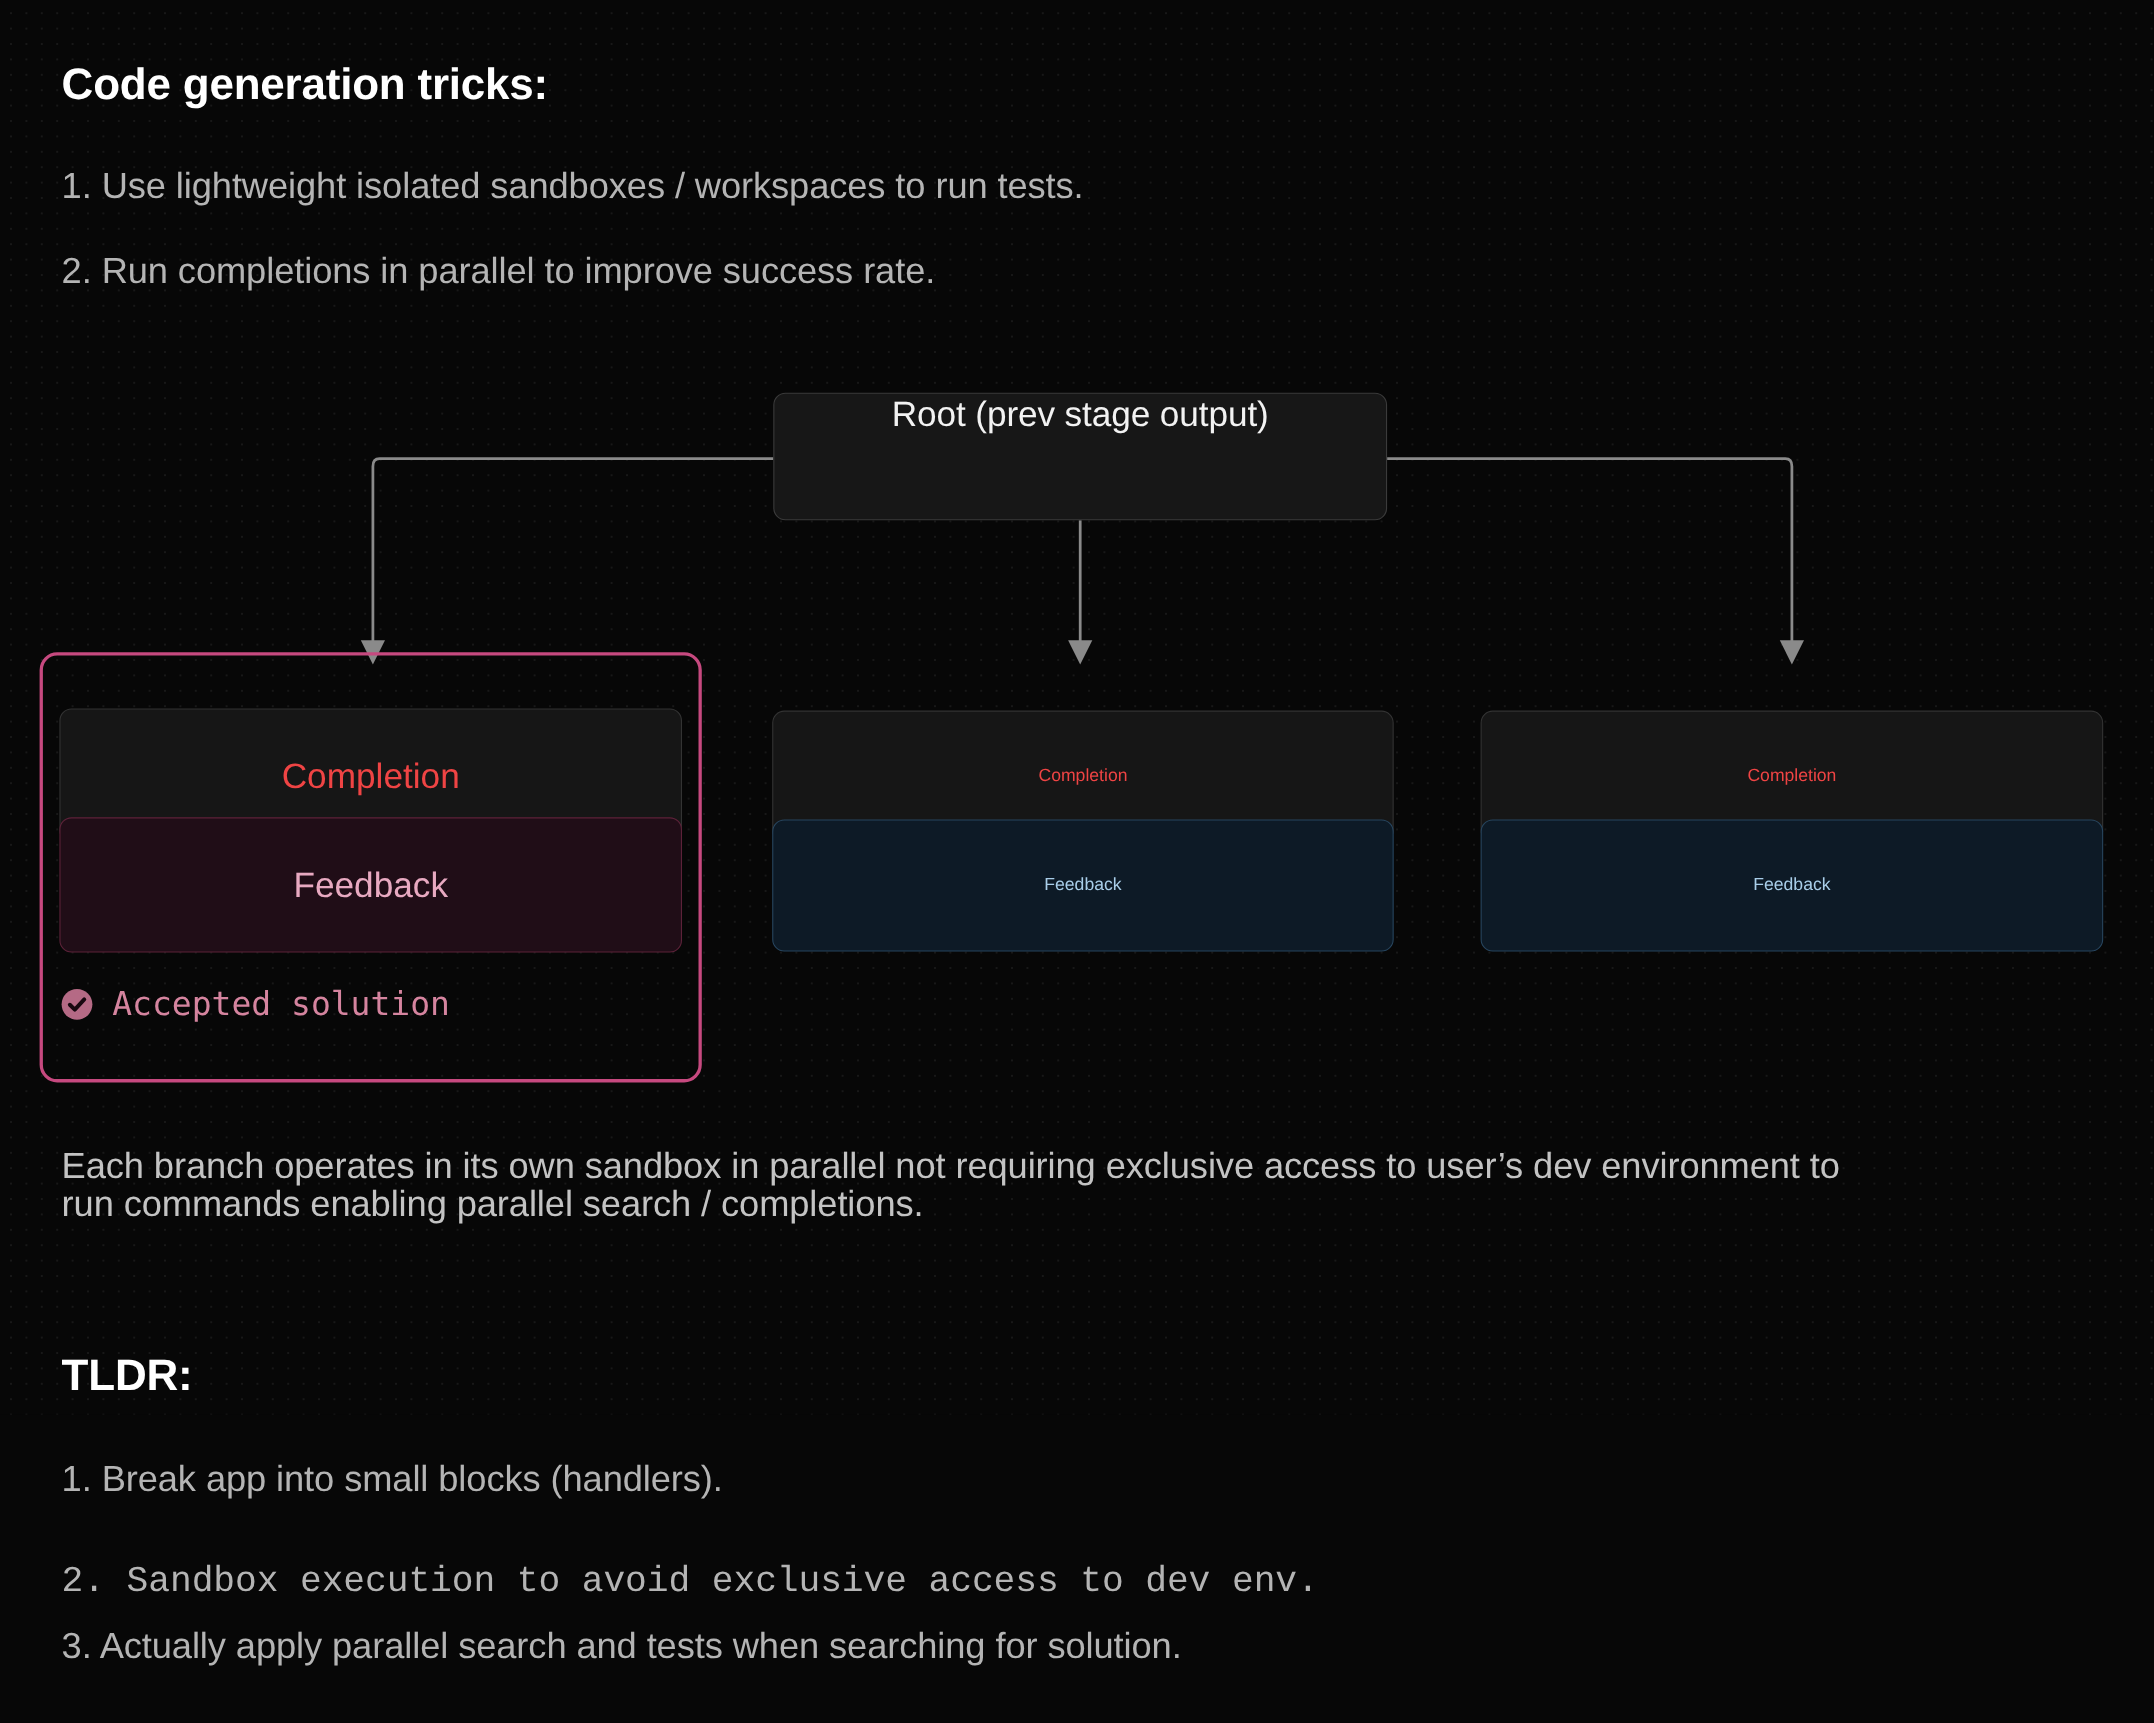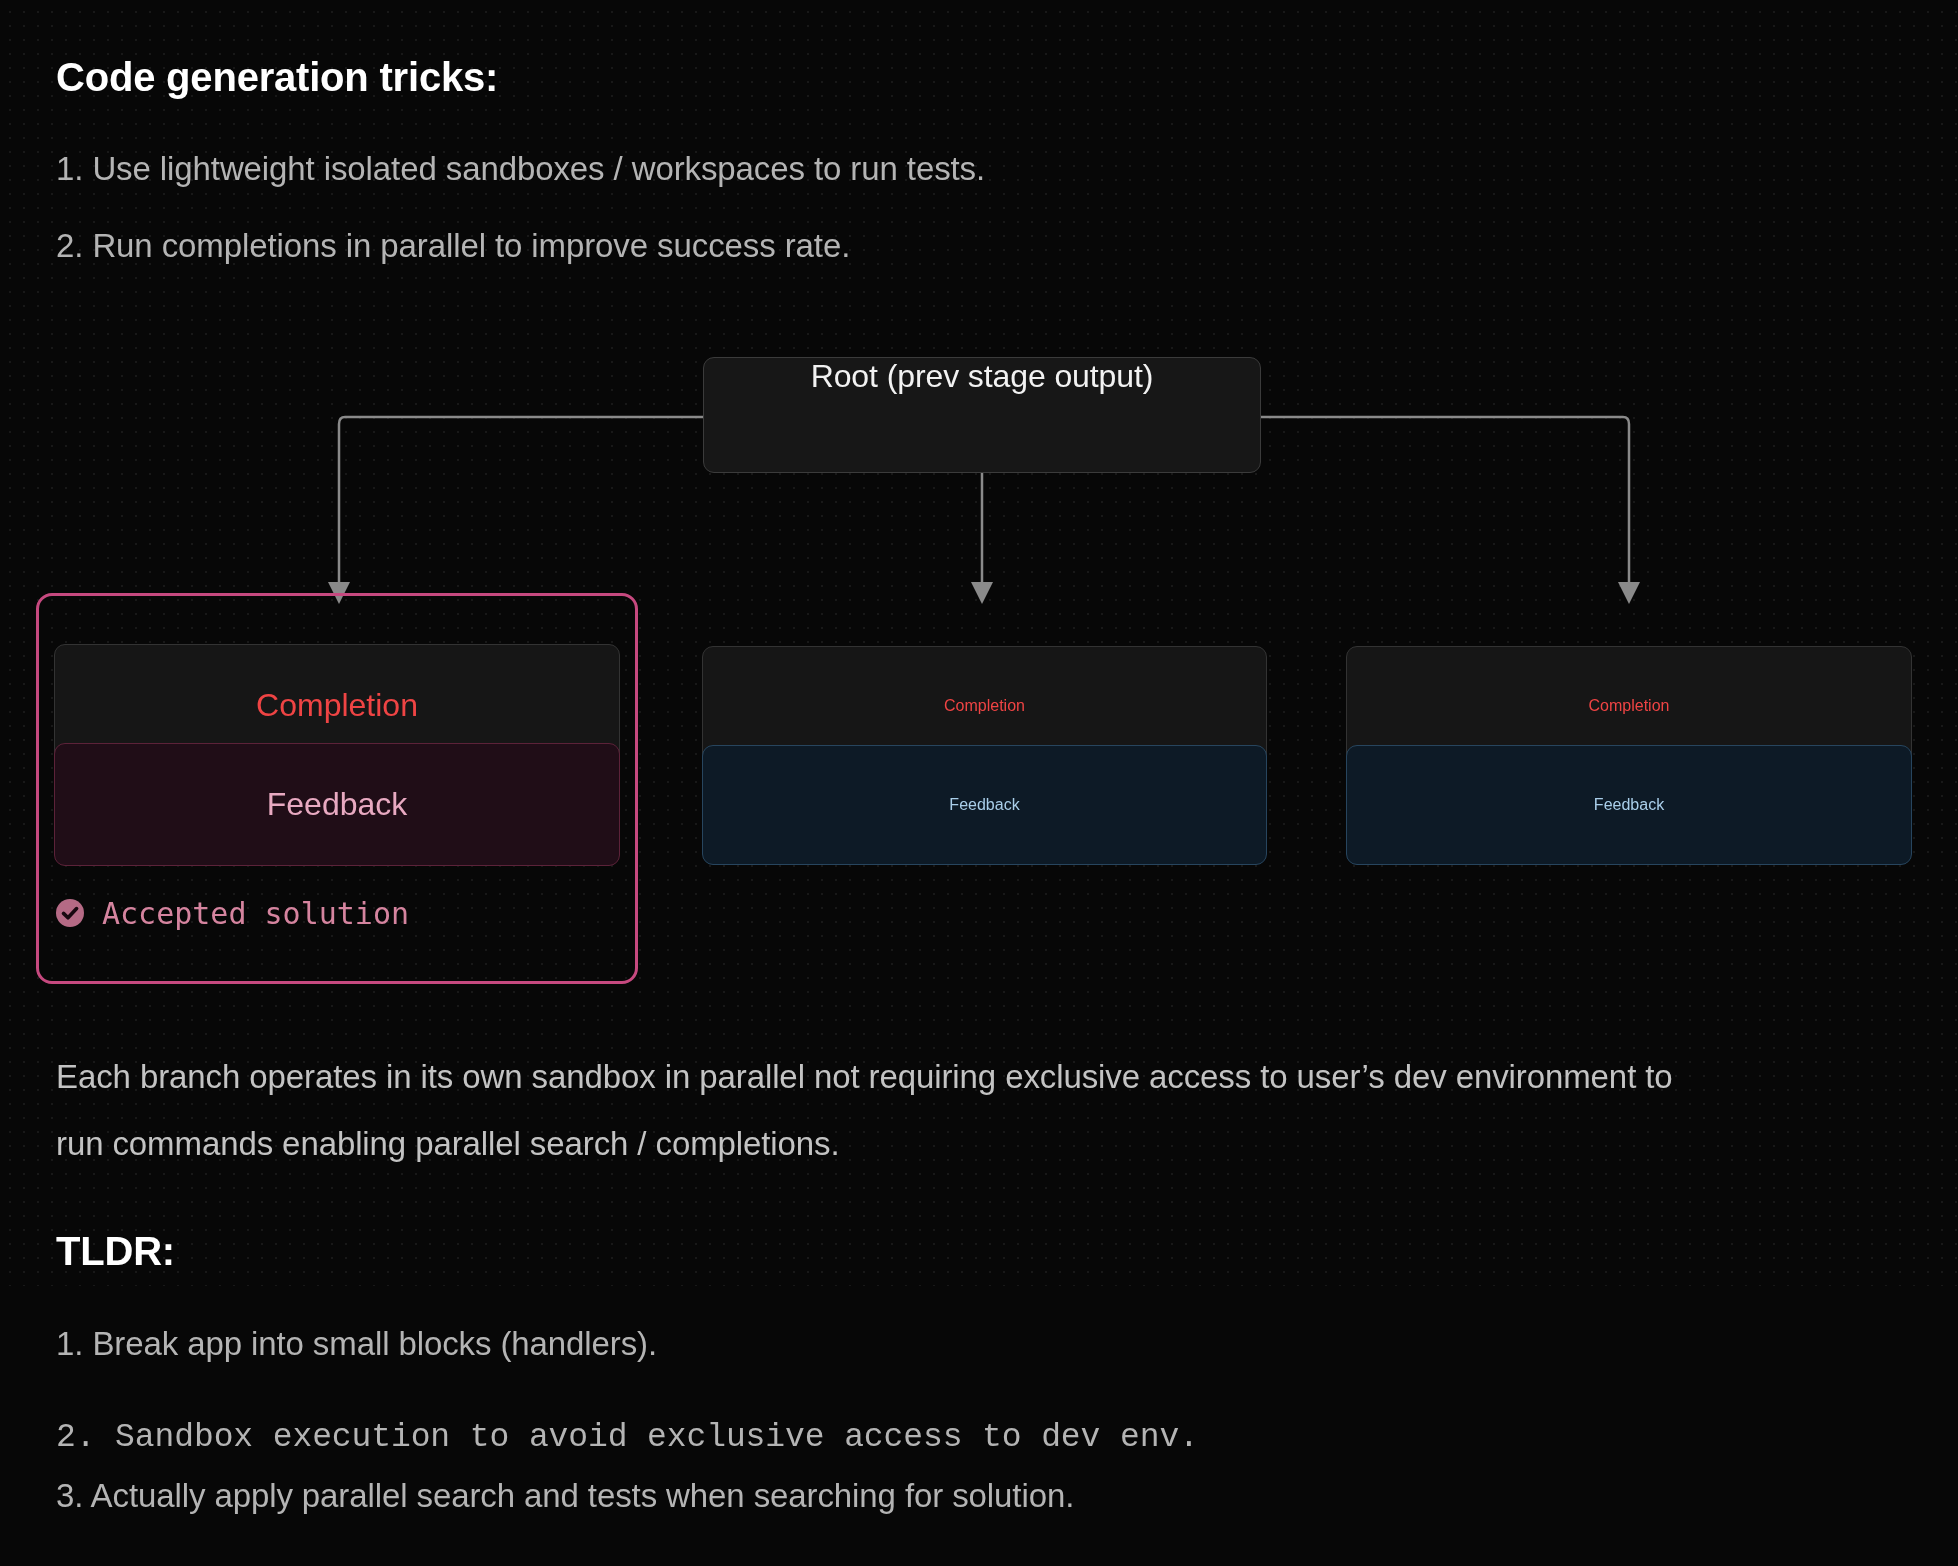--- a/index.html
+++ b/index.html
@@ -45,7 +45,7 @@
     color: #c3c3c3;
     font-size: 33px;
     font-weight: 400;
-    line-height: 67px;
+    line-height: 34px;
     letter-spacing: -0.1px;
     width: 1620px;
   }

